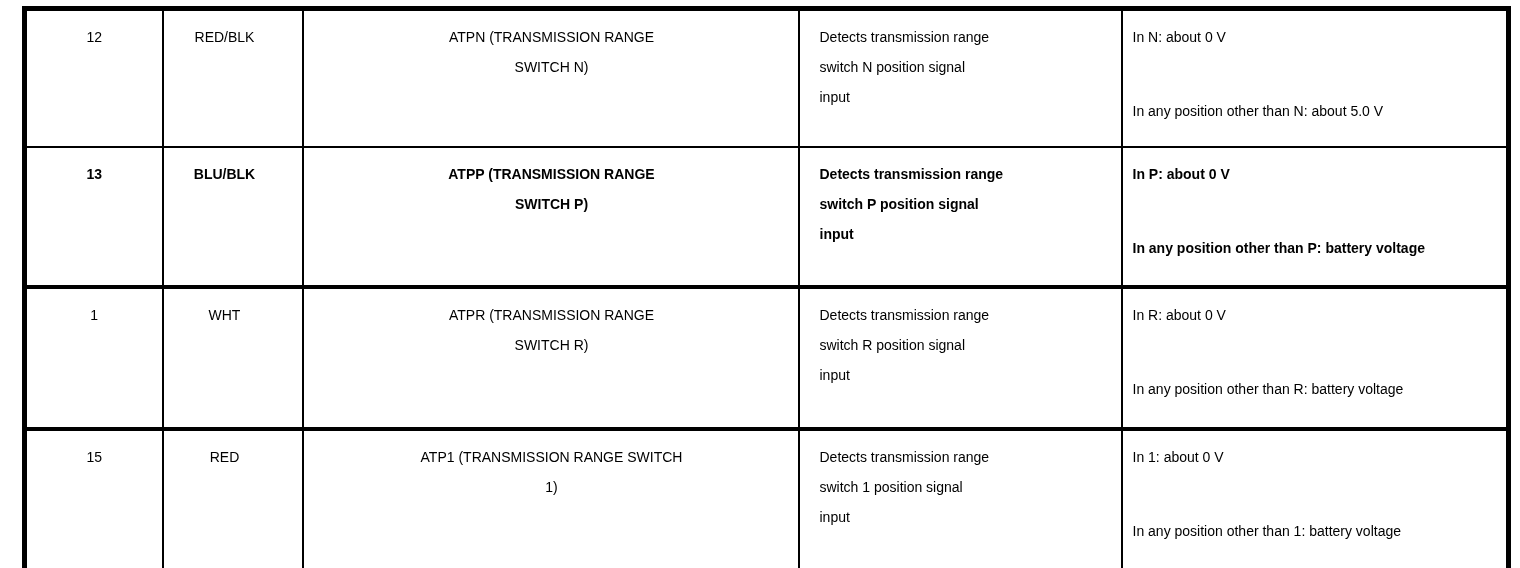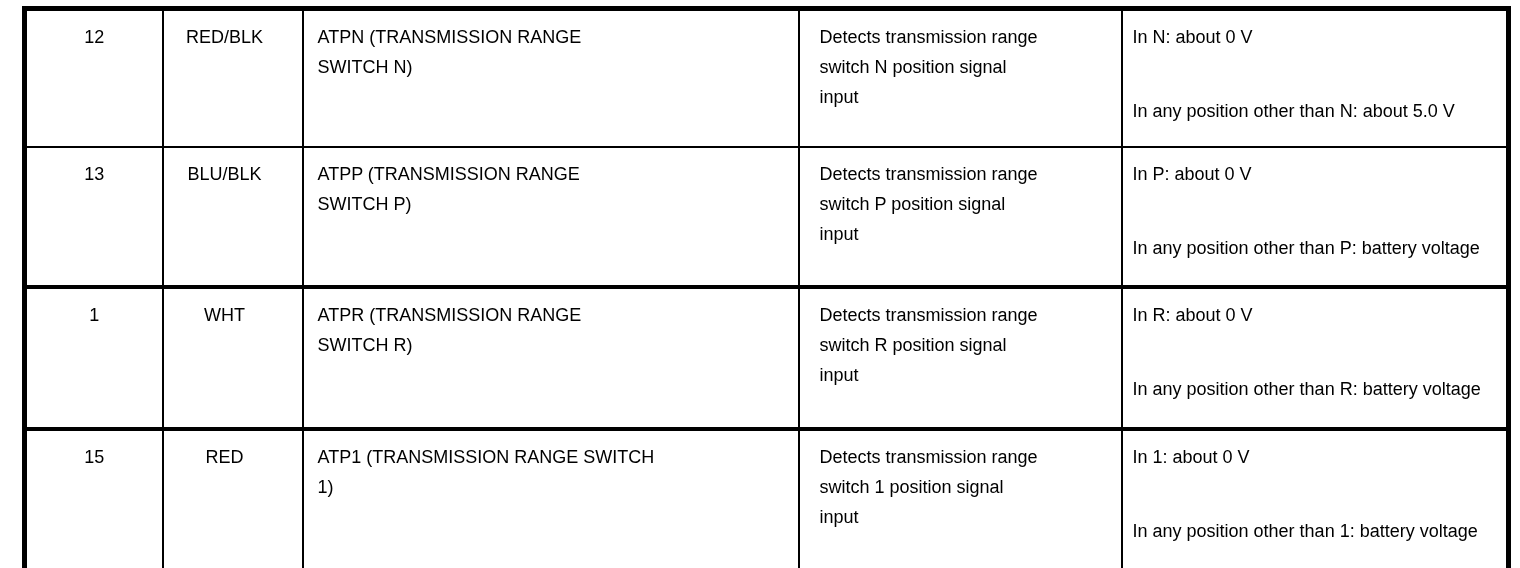--- a/index.html
+++ b/index.html
@@ -48,7 +48,7 @@
     border-left: 2px solid #000;
     border-right: 2px solid #000;
     vertical-align: top;
-    font-size: 18px;
+    font-size: 14px;
     line-height: 30px;
     padding: 11px 8px 12px 8px;
     background: #ffffff;

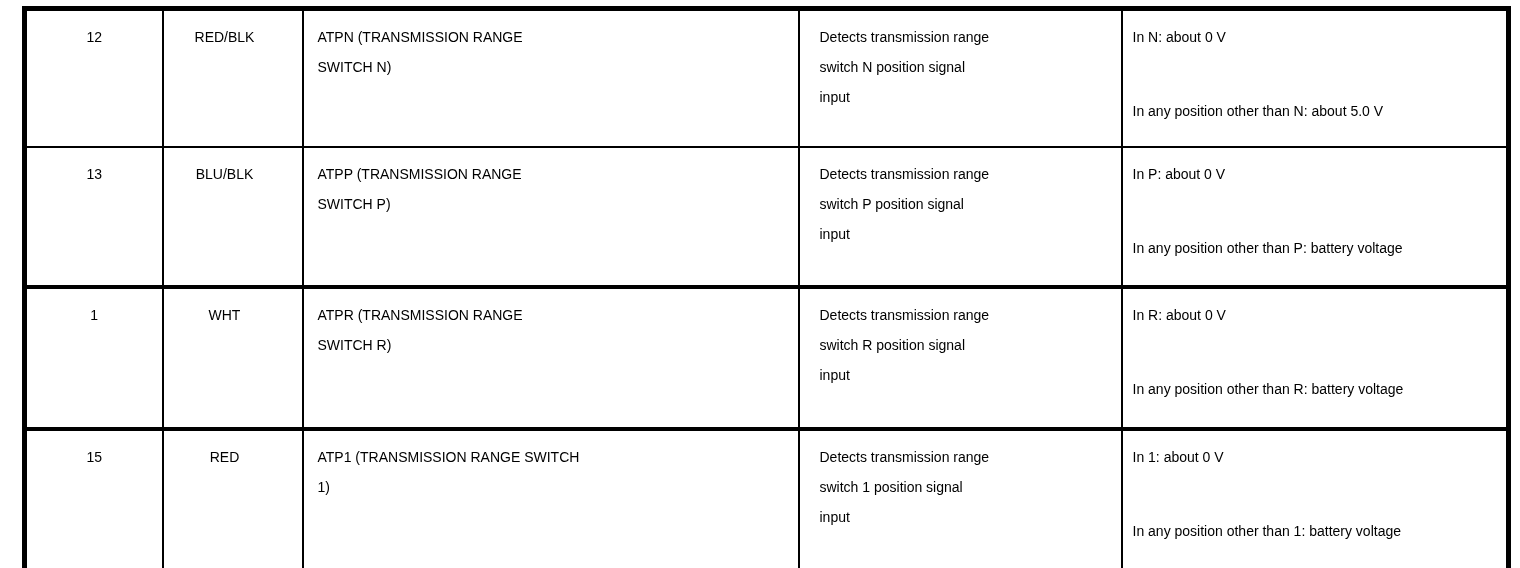--- a/index.html
+++ b/index.html
@@ -72,7 +72,7 @@
   td.cell-measurement {
     text-align: left;
   }
-  td.cell-signal { padding-left: 14px; padding-right: 12px; }
+  td.cell-signal { padding-left: 14px; padding-right: 12px; text-align: center; }
   td.cell-description { padding-left: 20px; padding-right: 6px; }
   td.cell-measurement { padding-left: 10px; padding-right: 6px; }
 

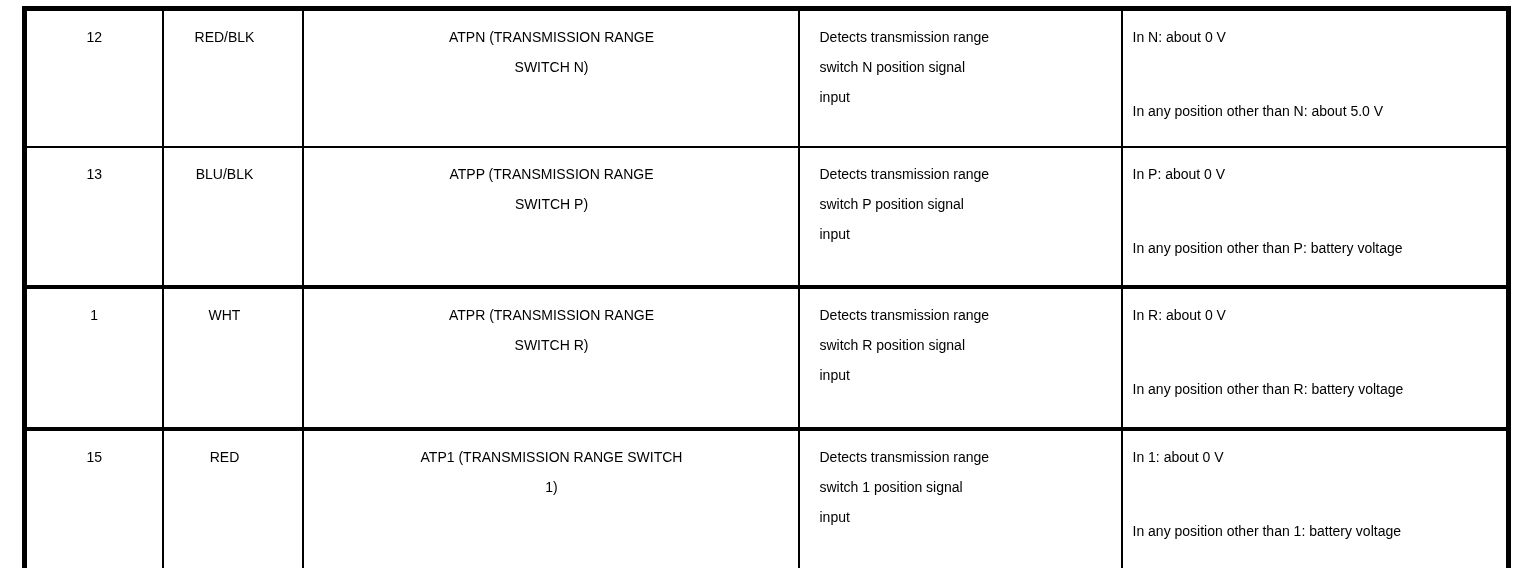--- a/index.html
+++ b/index.html
@@ -78,7 +78,7 @@
 
   
   tr.r0 > td { height: 112px; }
-  tr.r1 > td { height: 114px; }
+  tr.r1 > td { height: 114px; font-weight: bold; }
   tr.r2 > td { height: 115px; }
   tr.r3 > td { height: 120px; }
 

